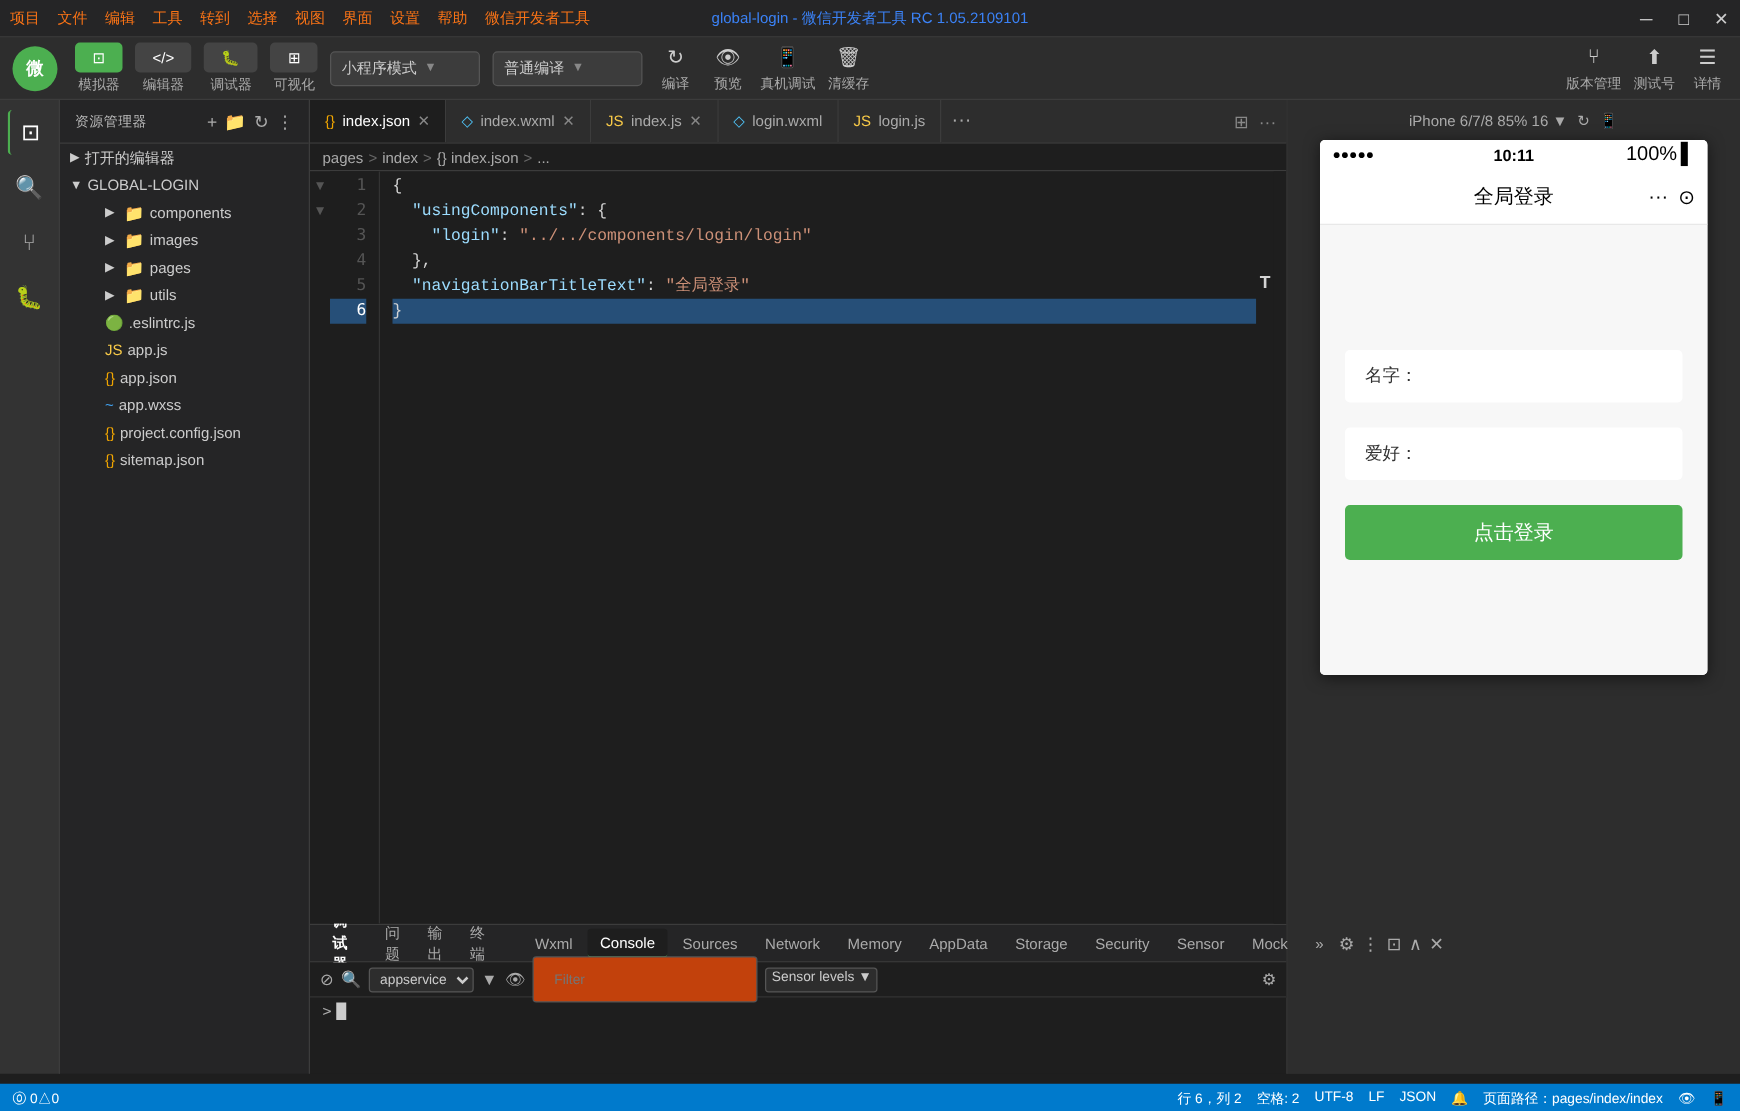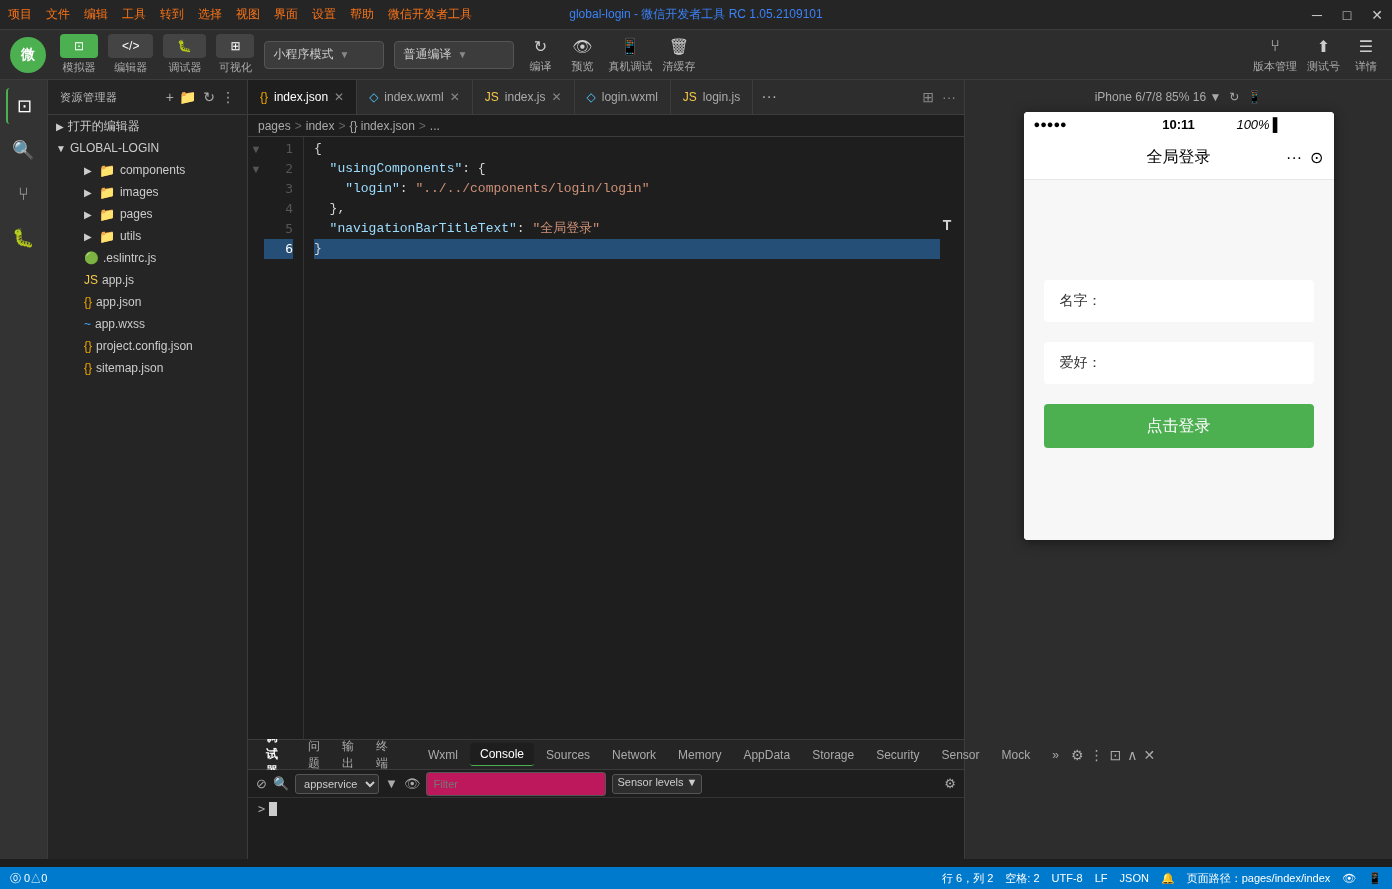--- a/index.html
+++ b/index.html
@@ -296,7 +296,7 @@
 
     
     .preview-panel {
-      width: 428px;
+      width: 363px;
       background: #2d2d2d;
       border-left: 1px solid #3c3c3c;
       display: flex;

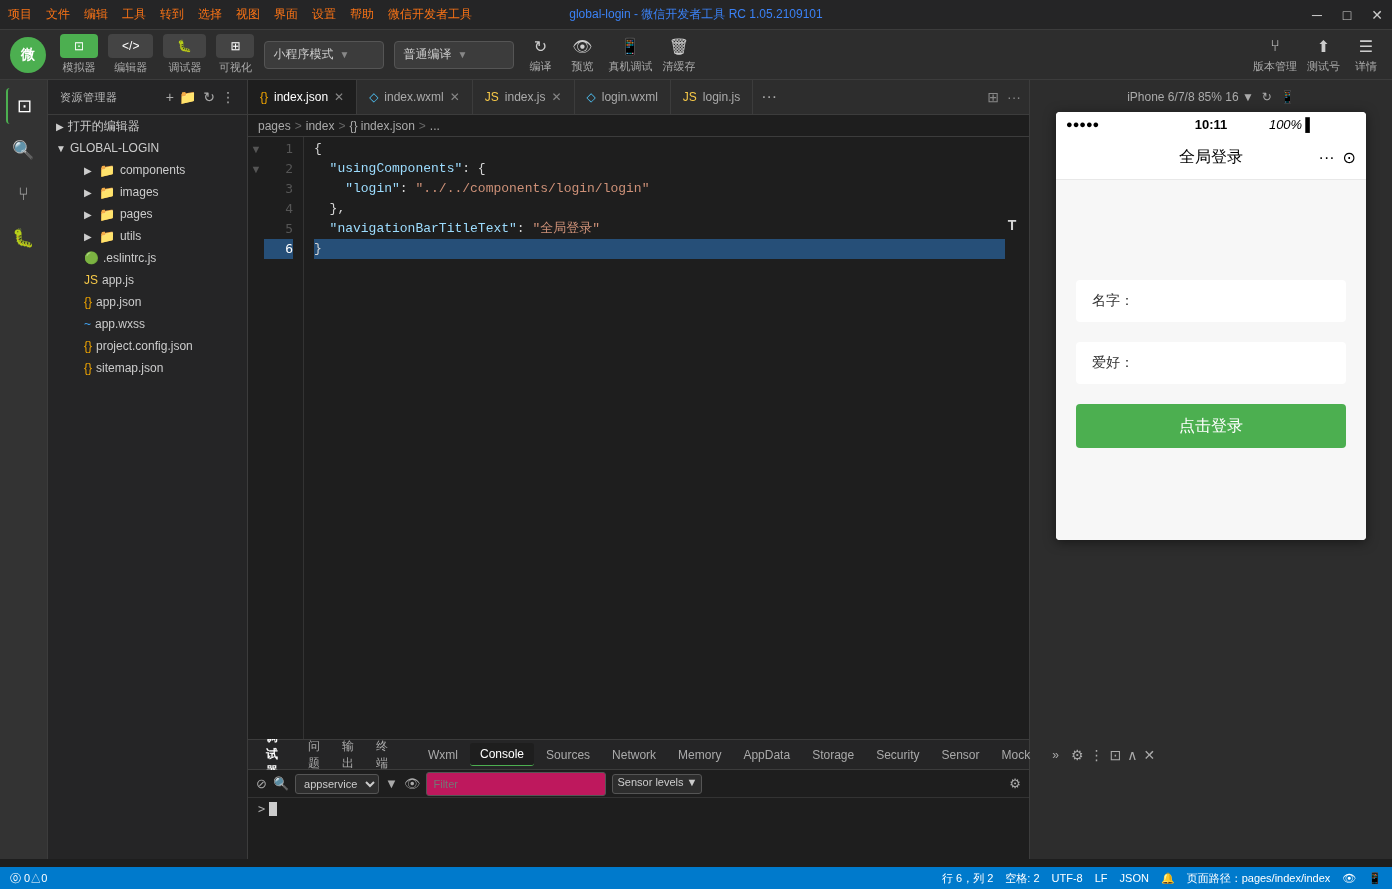--- a/index.html
+++ b/index.html
@@ -331,7 +331,7 @@
     }
     .status-left { flex: 1; }
     .status-center { font-size: 13px; font-weight: bold; }
-    .status-right { flex: 1; display: flex; justify-content: center; align-items: center; gap: 3px; font-size: 13px; font-style: italic; }
+    .status-right { flex: 1; display: flex; justify-content: flex-end; align-items: center; gap: 3px; font-size: 16px; }
     .phone-nav-bar {
       height: 44px;
       background: #fff;

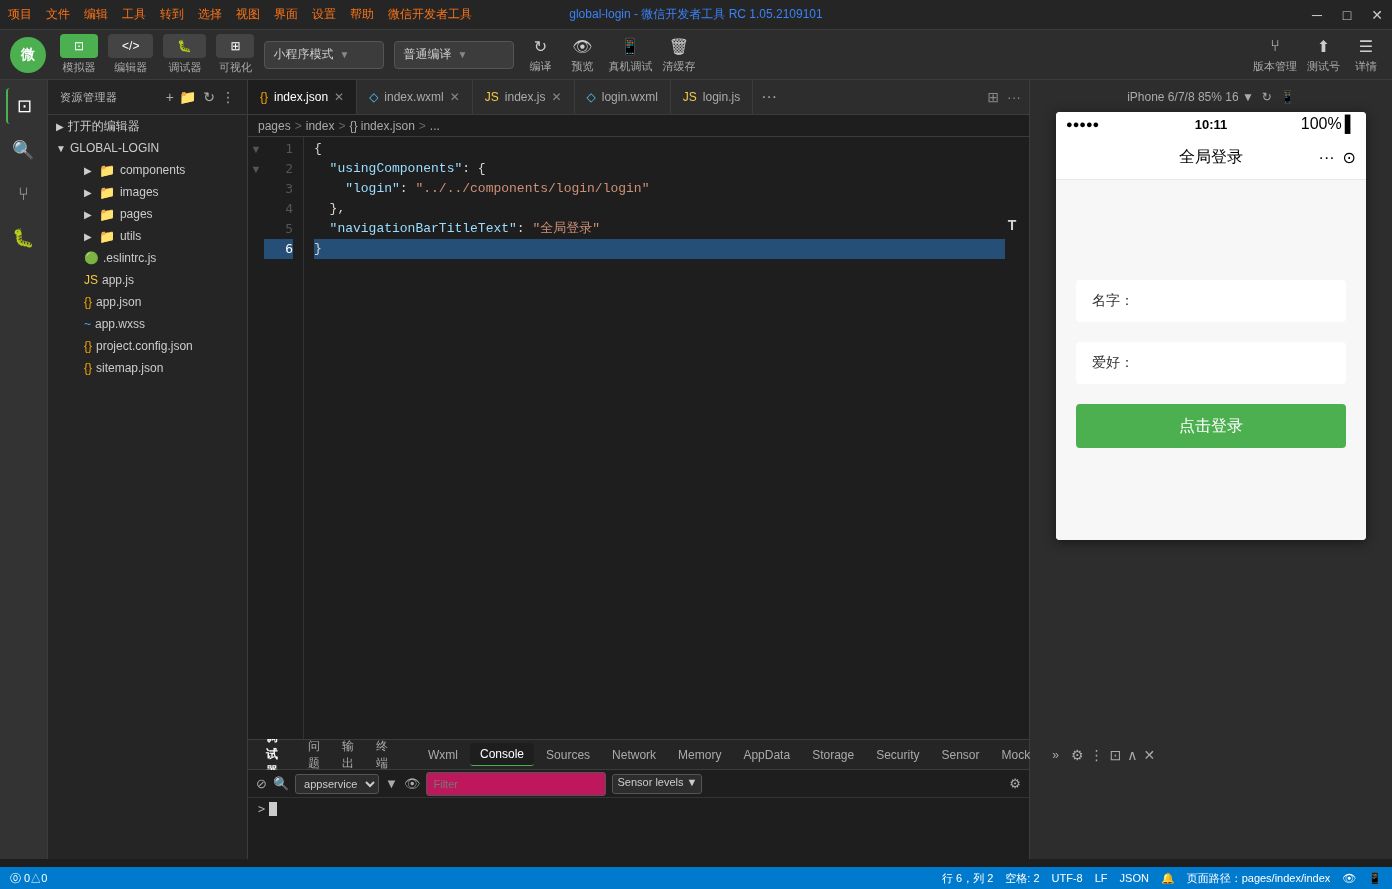--- a/index.html
+++ b/index.html
@@ -417,13 +417,13 @@
     .console-filter {
       flex: 1;
       max-width: 180px;
-      background: #be185d;
+      background: #c2410c;
       border: 1px solid #555;
       color: #ccc;
       font-size: 11px;
-      padding: 1px 6px;
+      padding: 1px 16px;
       border-radius: 3px;
-      height: 24px;
+      height: 37px;
     }
     .console-level {
       background: #2d2d2d;

